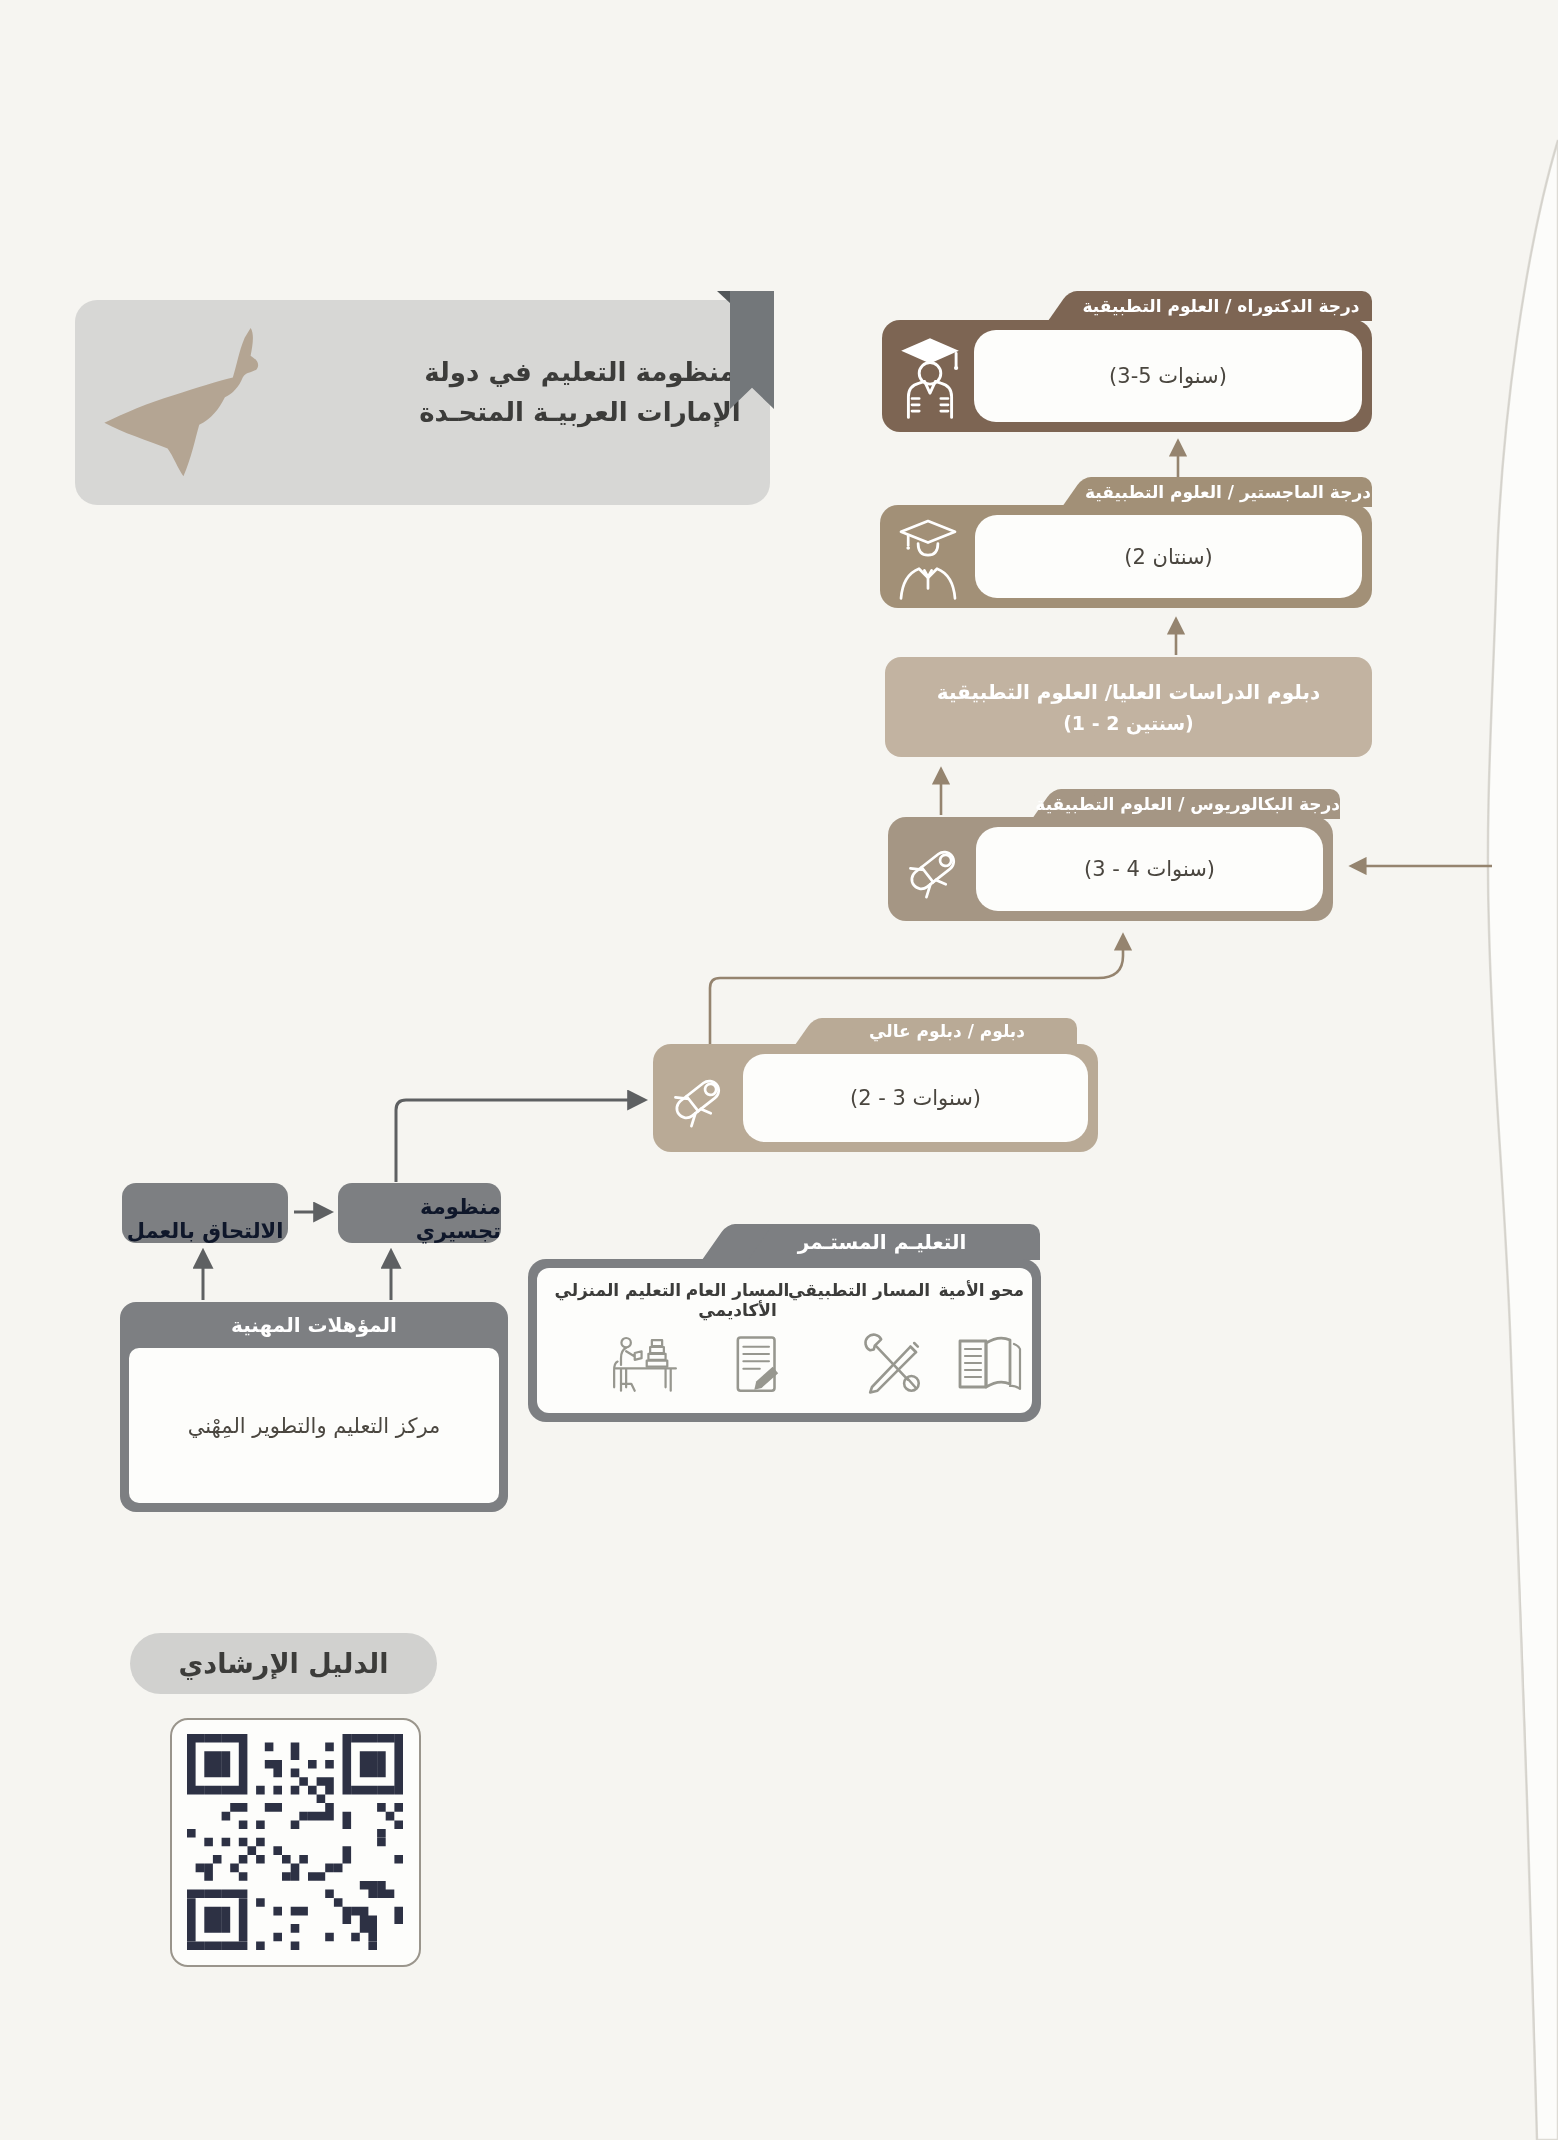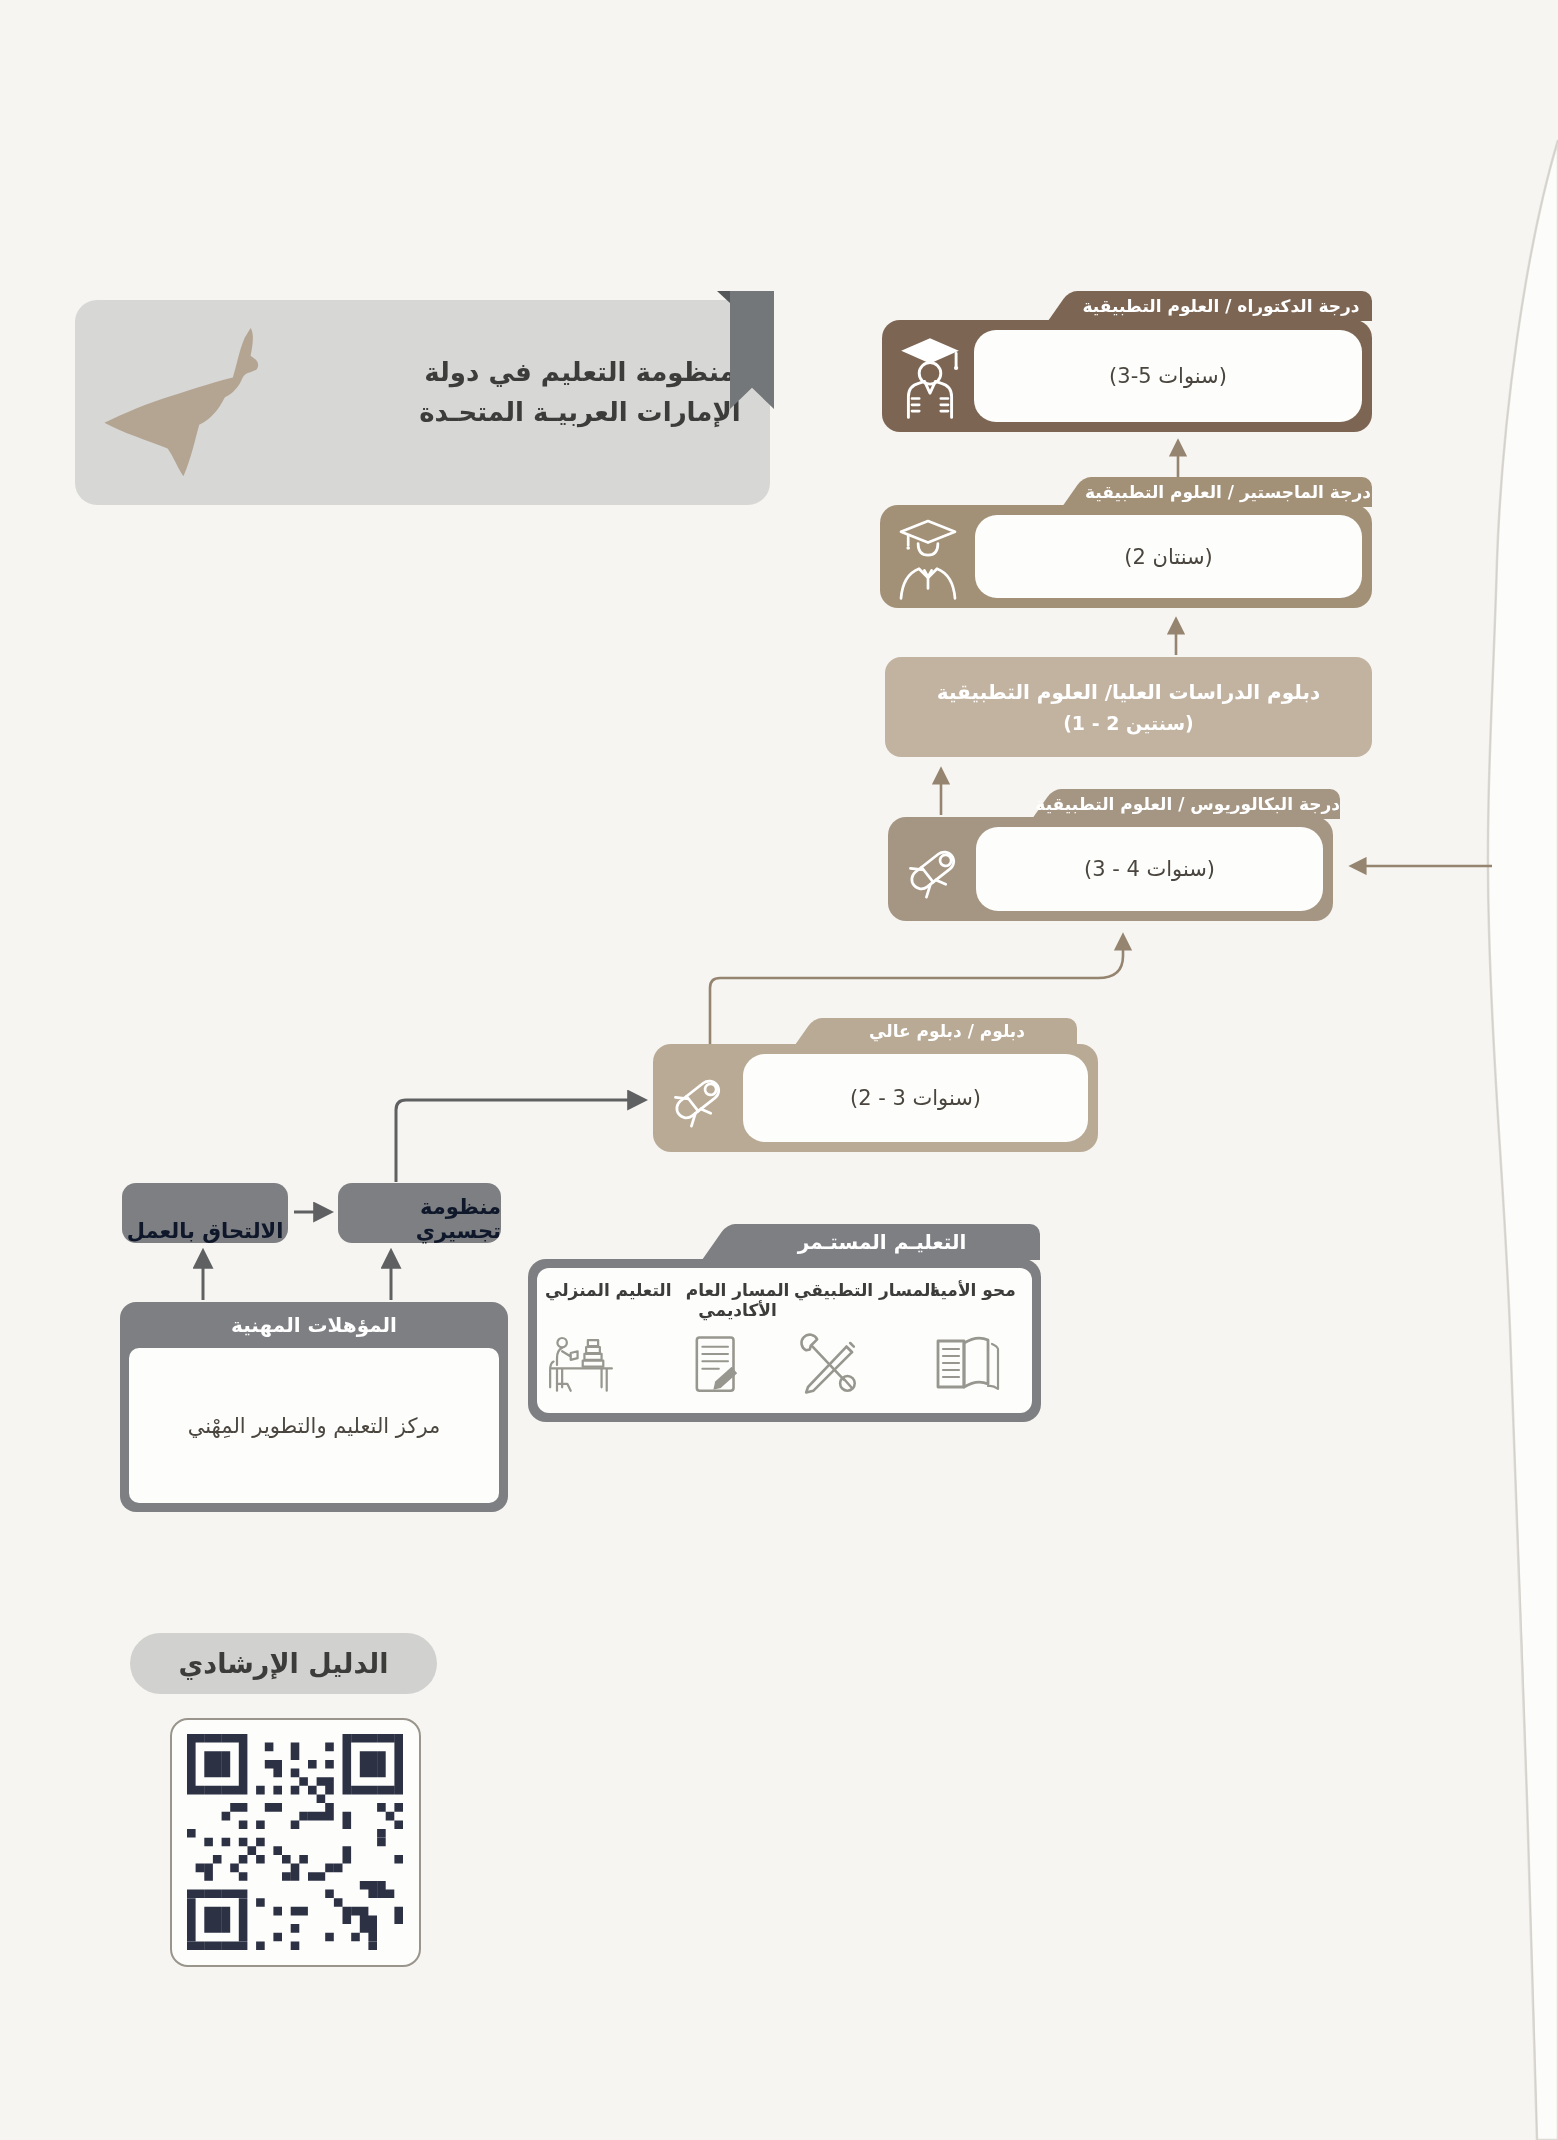--- a/index.html
+++ b/index.html
@@ -51,7 +51,7 @@
   .ce-box{left:528px;top:1259px;width:513px;height:163px;background:var(--gray);border-radius:18px;}
   .ce-inner{position:absolute;inset:9px;background:var(--white);border-radius:12px;direction:rtl;
     display:flex;justify-content:space-around;align-items:flex-start;padding:12px 8px 6px;}
-  .ce-item{display:flex;flex-direction:column;align-items:flex-end;}
+  .ce-item{display:flex;flex-direction:column;align-items:flex-start;}
   .ce-label{font-size:17px;font-weight:bold;color:var(--ink);text-align:center;min-height:52px;direction:rtl;}
   .ce-item:nth-child(1){width:98px;} .ce-item:nth-child(2){width:136px;}
   .ce-item:nth-child(3){width:118px;} .ce-item:nth-child(4){width:142px;}

